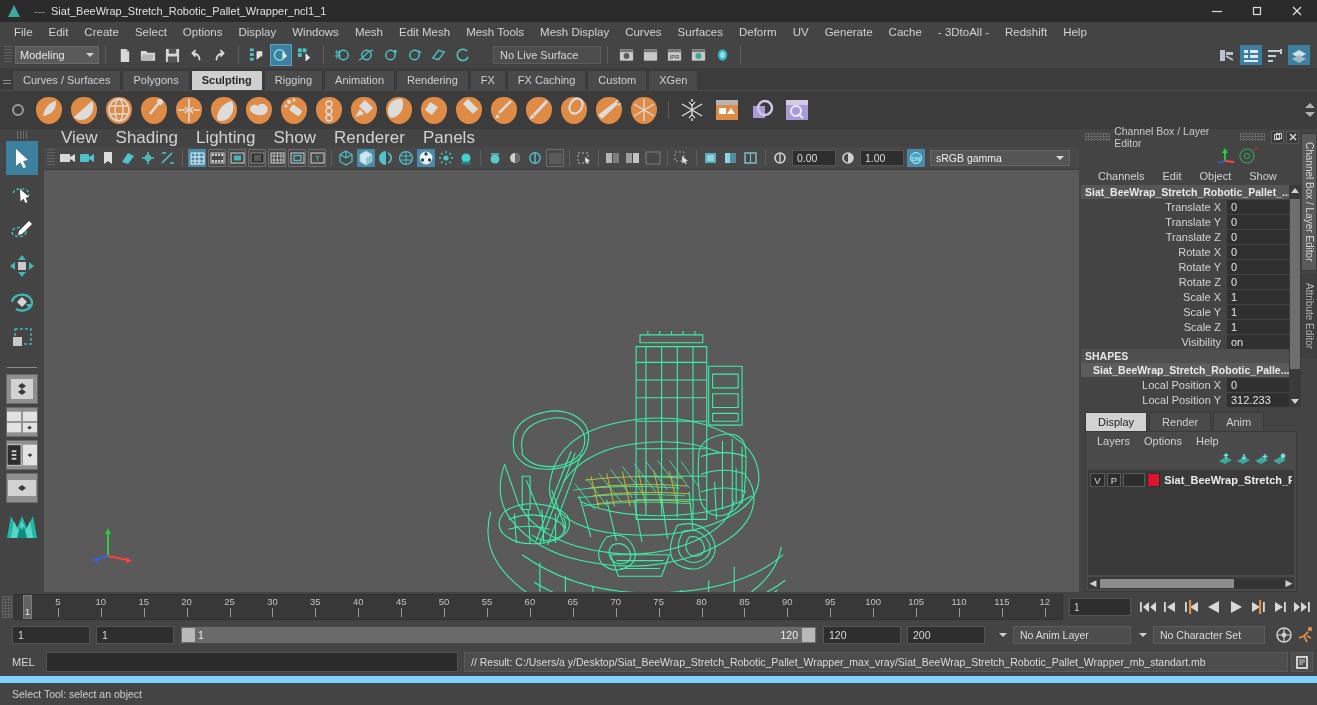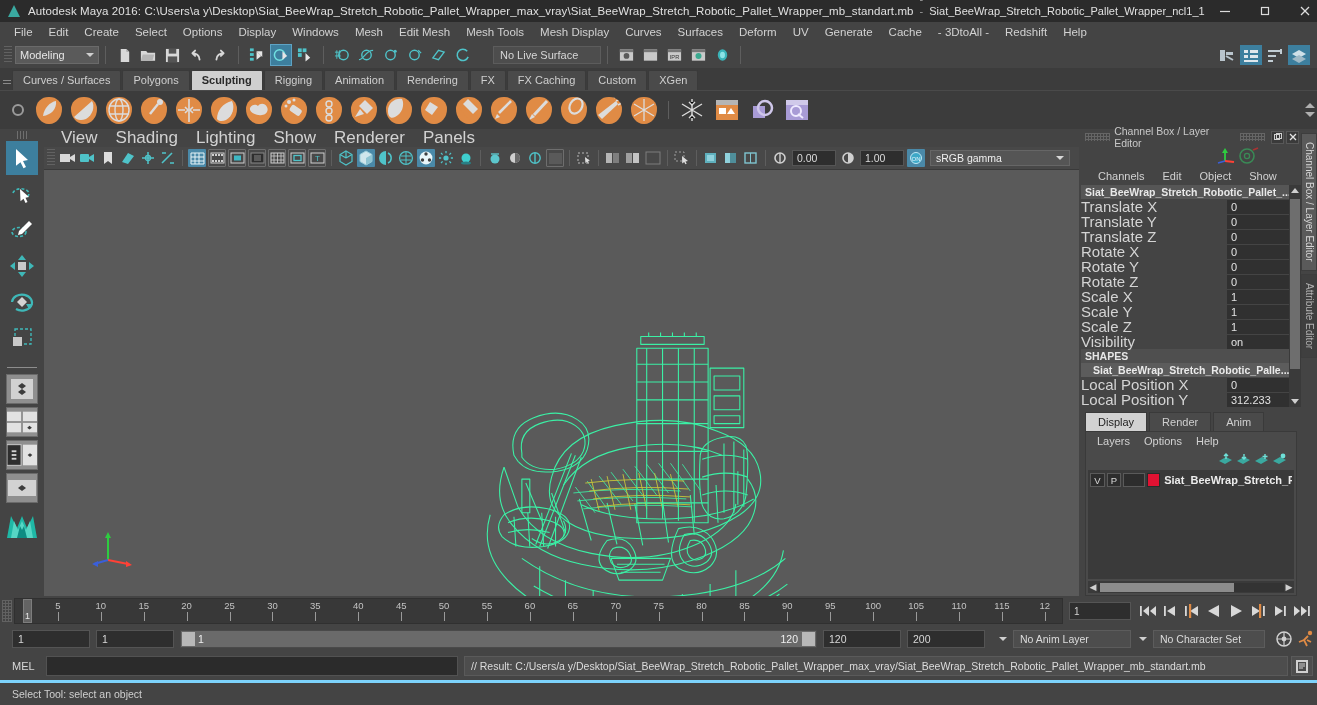--- a/index.html
+++ b/index.html
@@ -202,7 +202,6 @@
     <div class="title-logo">
         <div class="tri"></div>
       </div>
-    <div class="title-text">Autodesk Maya 2016: C:\Users\a y\Desktop\Siat_BeeWrap_Stretch_Robotic_Pallet_Wrapper_max_vray\Siat_BeeWrap_Stretch_Robotic_Pallet_Wrapper_mb_standart.mb</div>
     <div class="title-dash">---</div>
     <div class="title-sub">Siat_BeeWrap_Stretch_Robotic_Pallet_Wrapper_ncl1_1</div>
     <div class="win-btns">

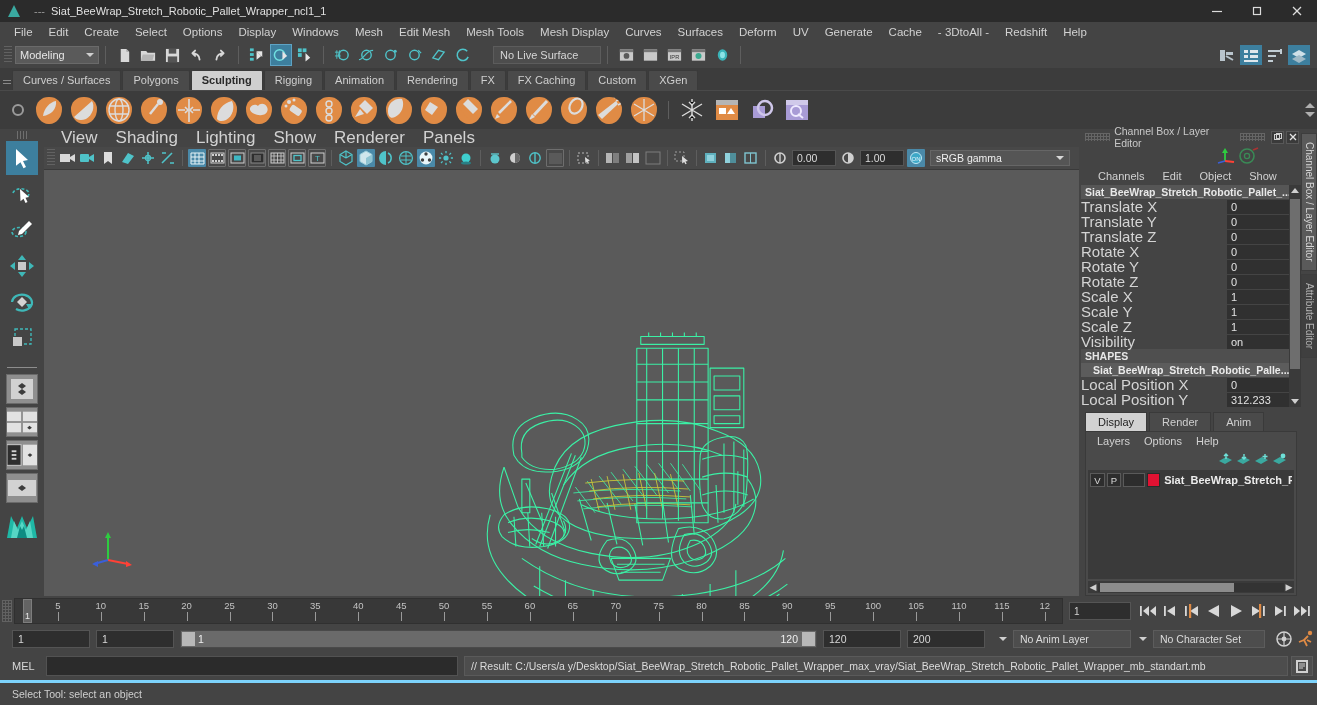--- a/index.html
+++ b/index.html
@@ -115,7 +115,7 @@
      white-space:nowrap;overflow:hidden;text-overflow:clip;}
   .cb-rows{background:#444444;}
   .cbrow{display:flex;height:15px;align-items:center;}
-  .cbrow .lab{flex:1 1 auto;text-align:left;padding-right:16px;font-size:15px;color:#d4d4d4;white-space:nowrap;}
+  .cbrow .lab{flex:1 1 auto;text-align:right;padding-right:6px;font-size:11px;color:#d4d4d4;white-space:nowrap;}
   .cbrow .val{width:74px;background:#303030;height:14px;line-height:14px;font-size:11px;color:#e2e2e2;padding-left:4px;box-sizing:border-box;}
   .cb-section{background:#4f4f4f;font-weight:bold;font-size:10.5px;color:#e6e6e6;padding:1px 4px;}
   .cb-shapename{background:#5c5c5c;font-weight:bold;font-size:10.5px;color:#eaeaea;padding:1px 4px 1px 12px;white-space:nowrap;overflow:hidden;}

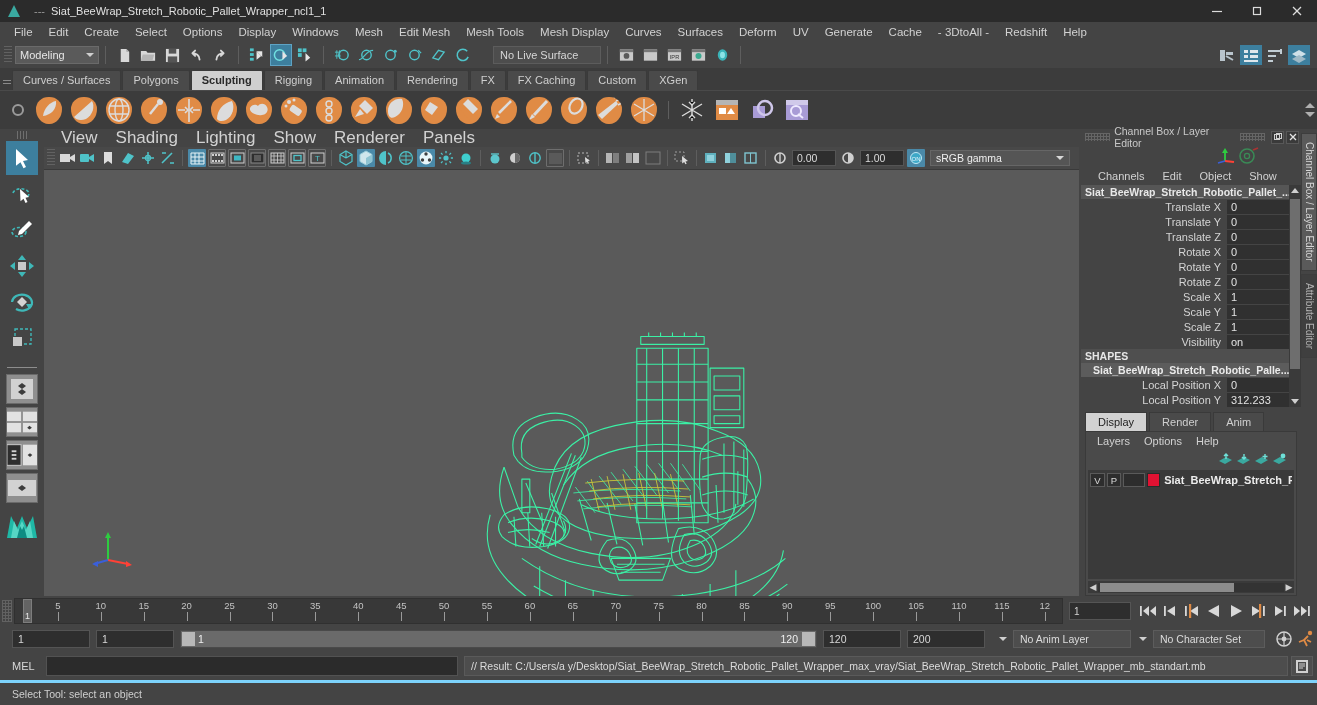--- a/index.html
+++ b/index.html
@@ -190,7 +190,7 @@
      display:flex;align-items:center;justify-content:center;box-sizing:border-box;}
 
   
-  .helprow{height:22px;background:#444444;display:flex;align-items:center;flex:0 0 22px;padding-left:12px;border-top:3px solid #7dd3fc;}
+  .helprow{height:22px;background:#444444;display:flex;align-items:center;flex:0 0 22px;padding-left:12px;border-top:7px solid #7dd3fc;}
   .helptxt{font-size:10.5px;color:#cfcfcf;}
 </style>
 </head>

